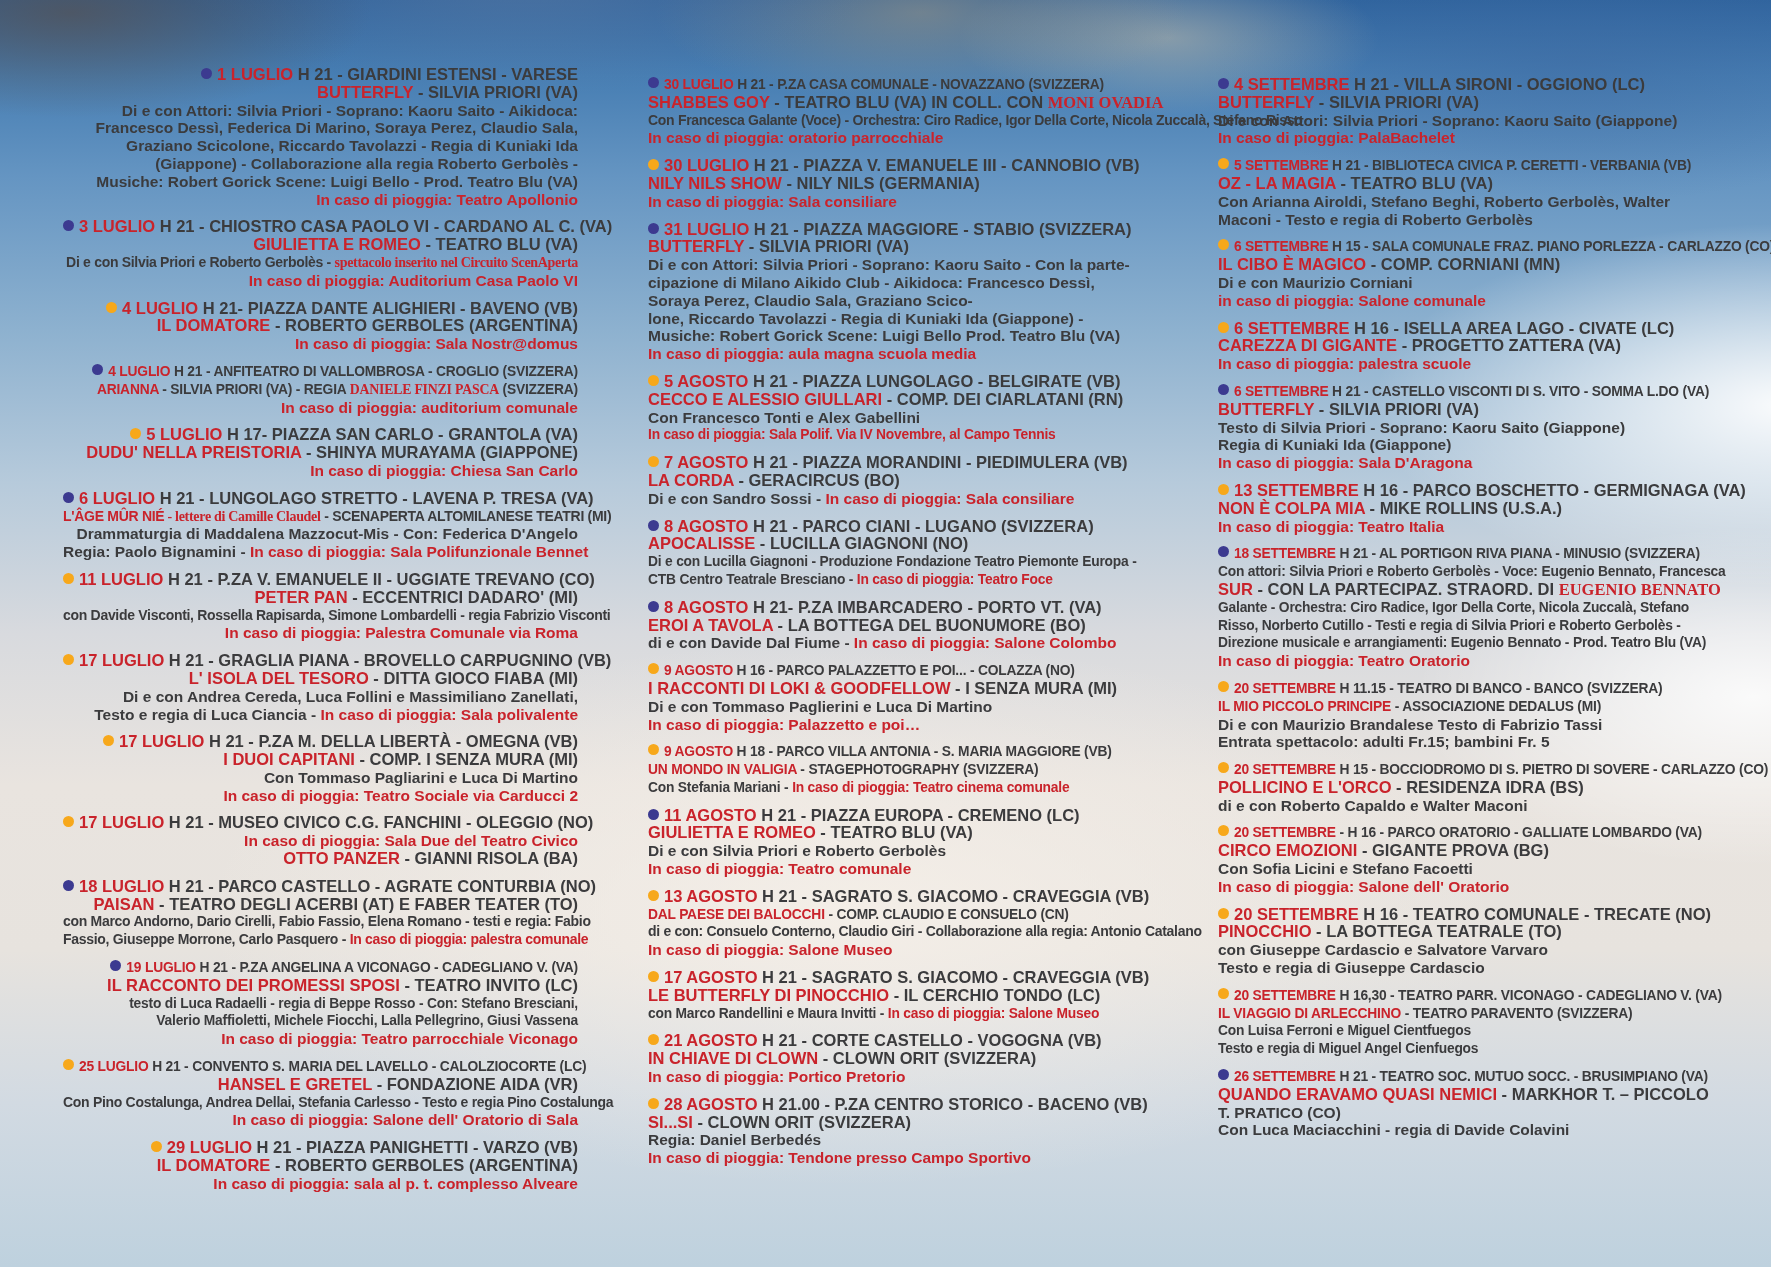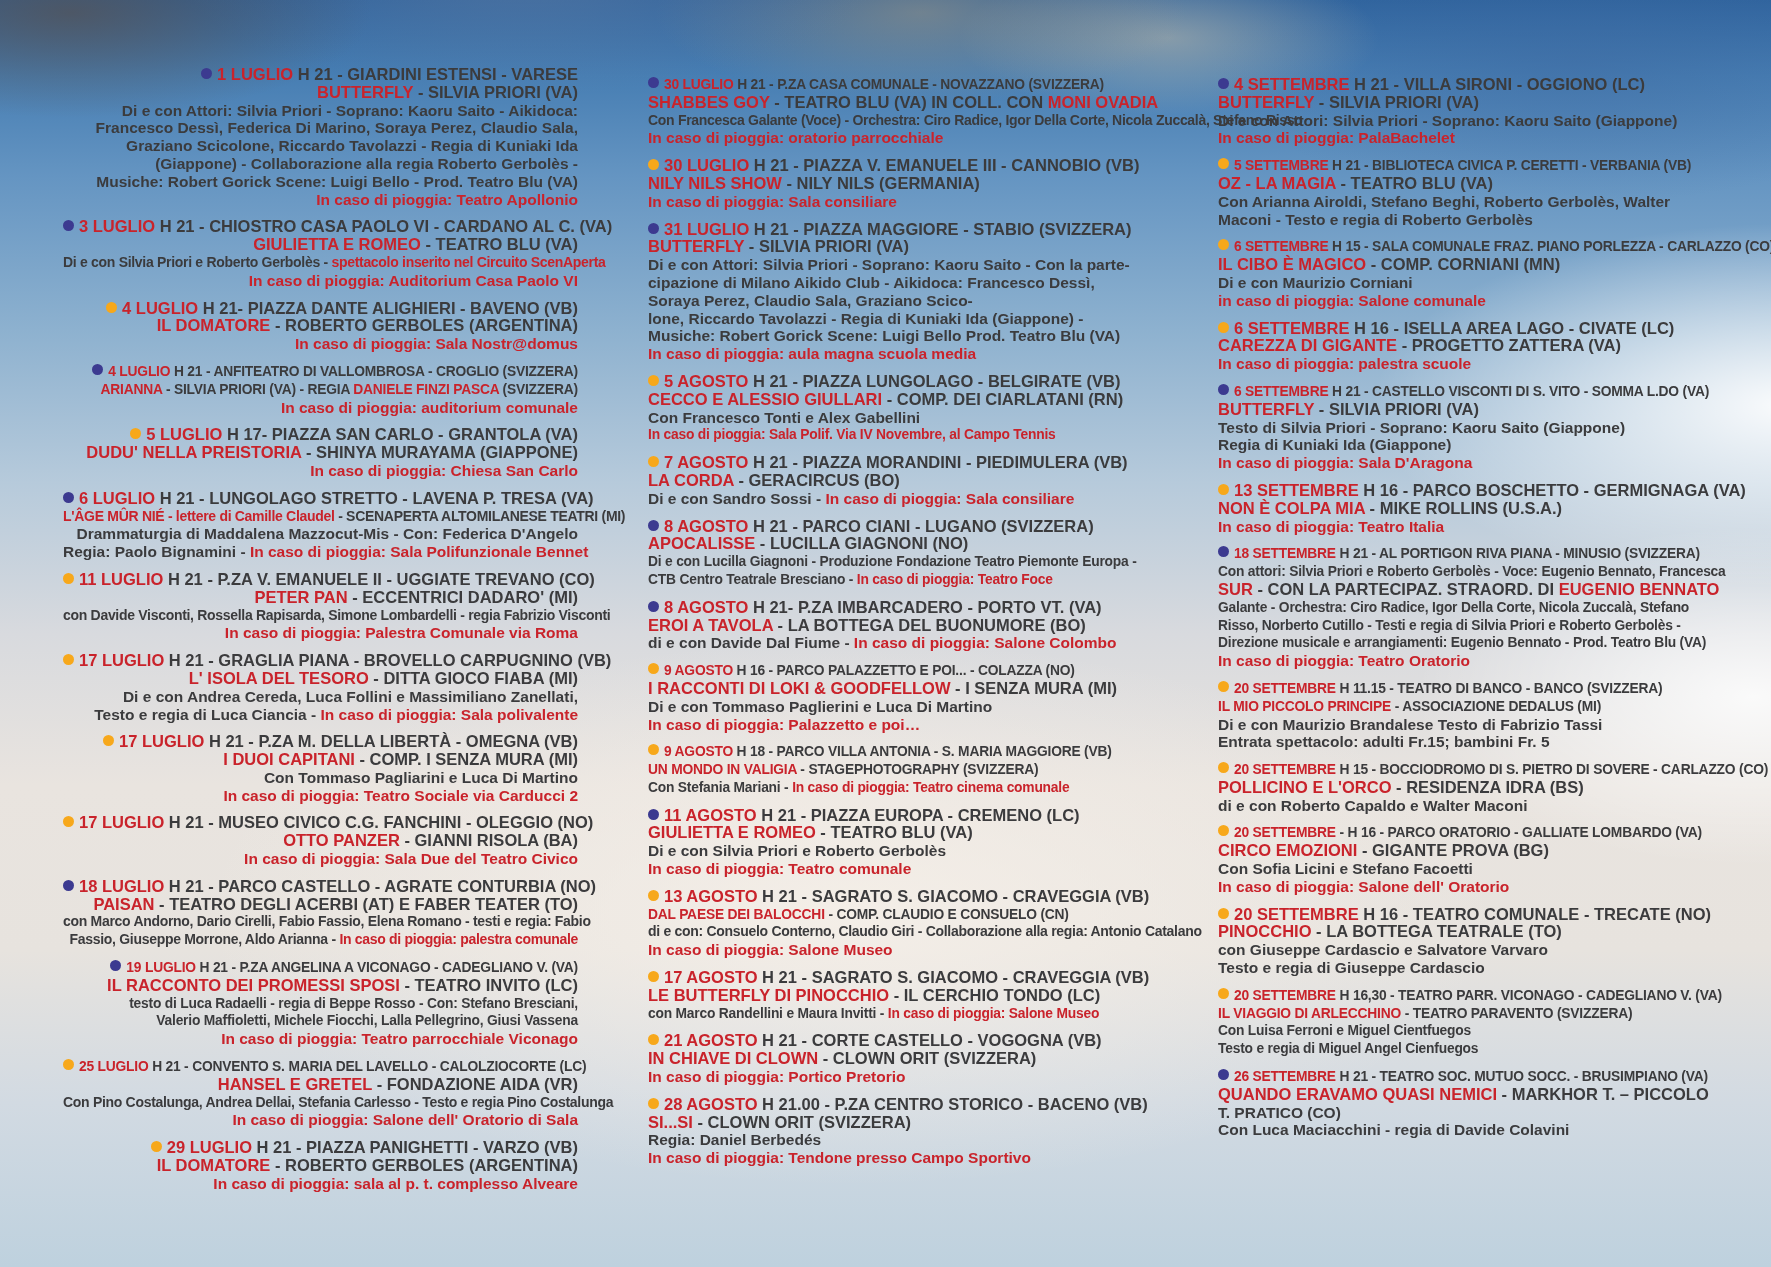--- a/index.html
+++ b/index.html
@@ -36,7 +36,7 @@
   .bullet.orange{background:var(--orange);}
   span.d{color:var(--red);}
   span.t{color:var(--red);}
-  span.r{color:var(--red);}
+  span.r{color:var(--red);font-family:Liberation Serif, serif;}
   span.p{color:var(--red);}
   span.l{color:var(--dark);}
   span.x{color:var(--dark);}

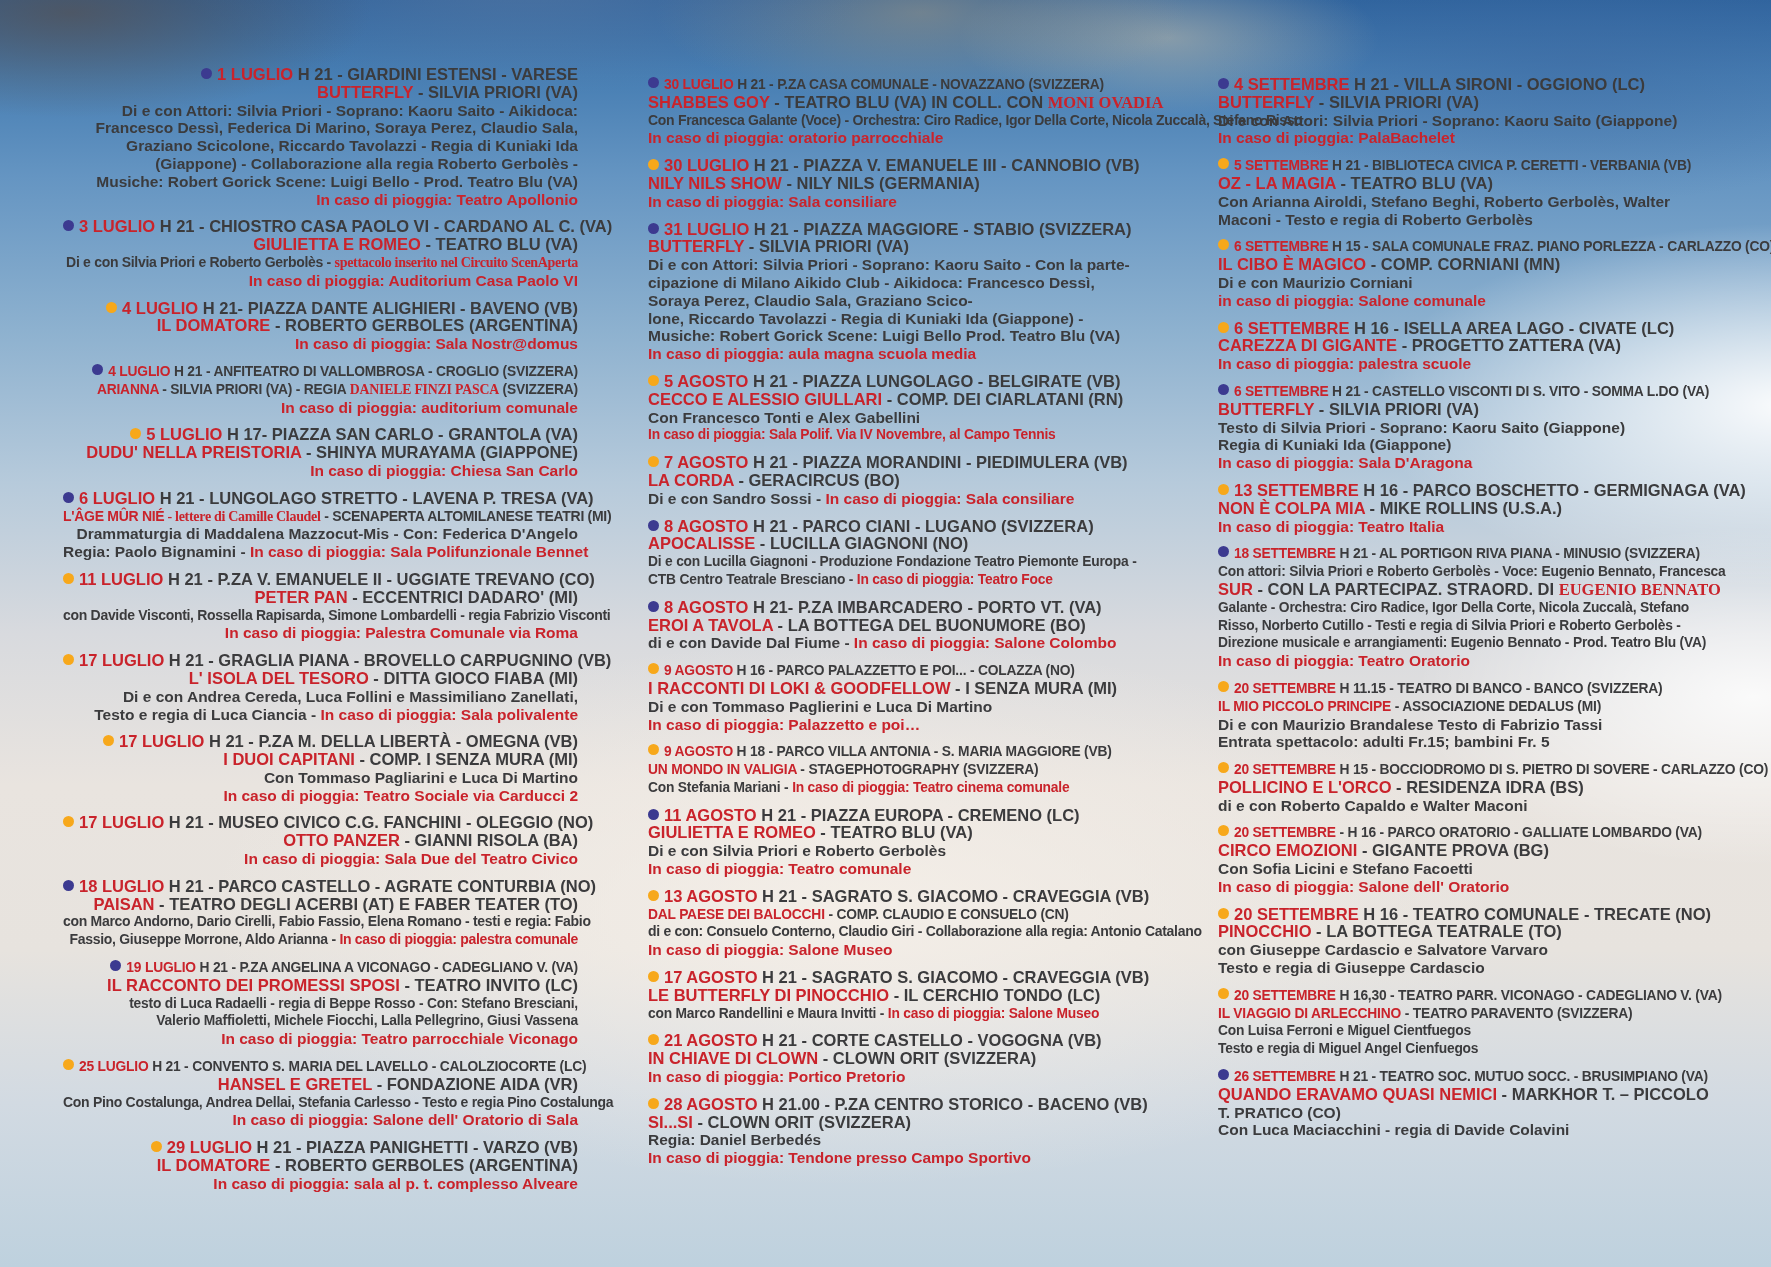--- a/index.html
+++ b/index.html
@@ -105,8 +105,8 @@
       </div>
       <div class="event">
         <div class="line head"><span class="bullet orange"></span><span class="d">17 LUGLIO</span><span class="l"> H 21 - MUSEO CIVICO C.G. FANCHINI - OLEGGIO (NO)</span></div>
+        <div class="line"><span class="p">In caso di pioggia: Sala Due del Teatro Civico</span></div>
         <div class="line head"><span class="t">OTTO PANZER</span><span class="l"> - GIANNI RISOLA (BA)</span></div>
-        <div class="line"><span class="p">In caso di pioggia: Sala Due del Teatro Civico</span></div>
       </div>
       <div class="event">
         <div class="line head"><span class="bullet blue"></span><span class="d">18 LUGLIO</span><span class="l"> H 21 - PARCO CASTELLO - AGRATE CONTURBIA (NO)</span></div>

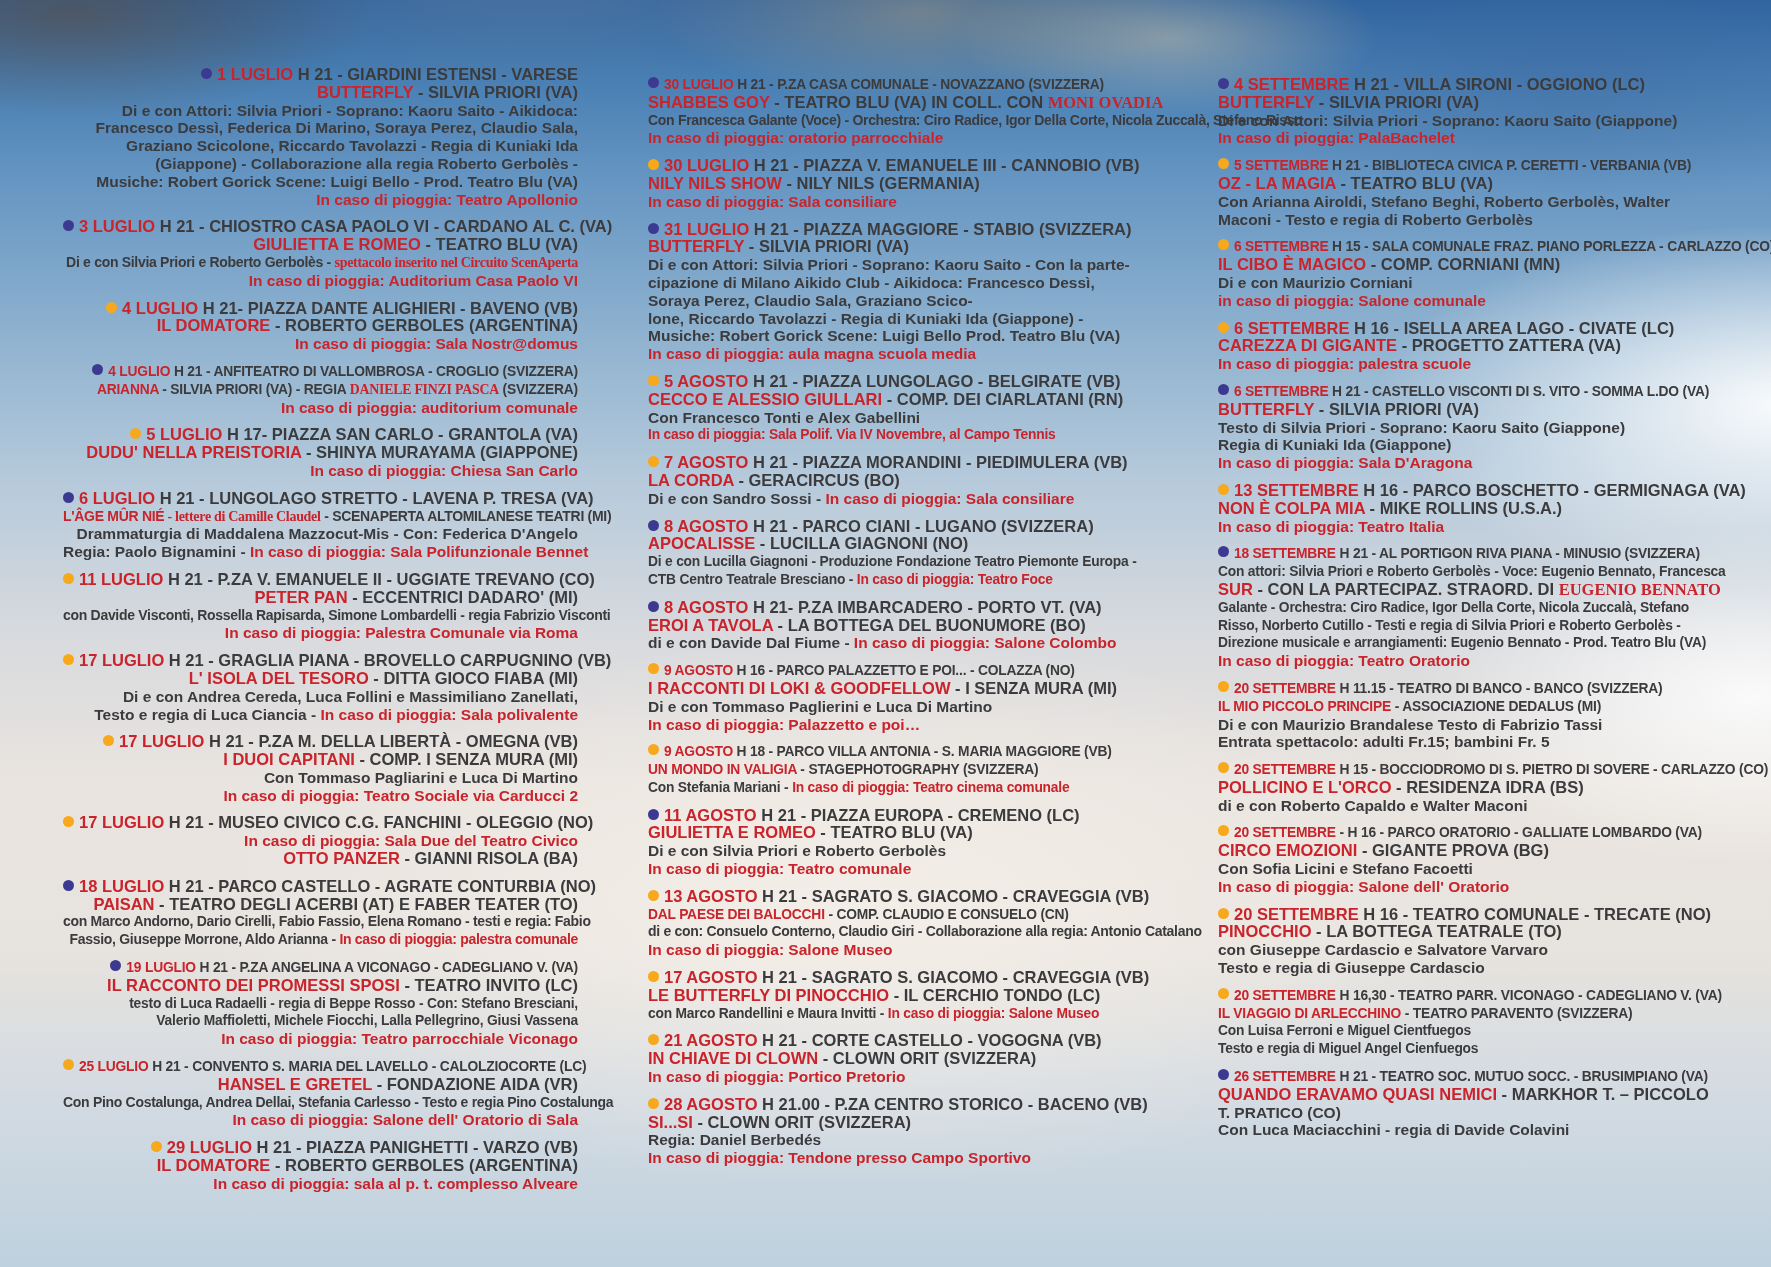--- a/index.html
+++ b/index.html
@@ -112,7 +112,7 @@
         <div class="line head"><span class="bullet blue"></span><span class="d">18 LUGLIO</span><span class="l"> H 21 - PARCO CASTELLO - AGRATE CONTURBIA (NO)</span></div>
         <div class="line head"><span class="t">PAISAN</span><span class="l"> - TEATRO DEGLI ACERBI (AT) E FABER TEATER (TO)</span></div>
         <div class="line xcond"><span class="x">con Marco Andorno, Dario Cirelli, Fabio Fassio, Elena Romano - testi e regia: Fabio</span></div>
-        <div class="line xcond"><span class="x">Fassio, Giuseppe Morrone, Aldo Arianna - </span><span class="p">In caso di pioggia: palestra comunale</span></div>
+        <div class="line xcond"><span class="x">Fassio, Giuseppe Morrone, Carlo Pasquero - </span><span class="p">In caso di pioggia: palestra comunale</span></div>
       </div>
       <div class="event">
         <div class="line head cond"><span class="bullet blue"></span><span class="d">19 LUGLIO</span><span class="l"> H 21 - P.ZA ANGELINA A VICONAGO - CADEGLIANO V. (VA)</span></div>

